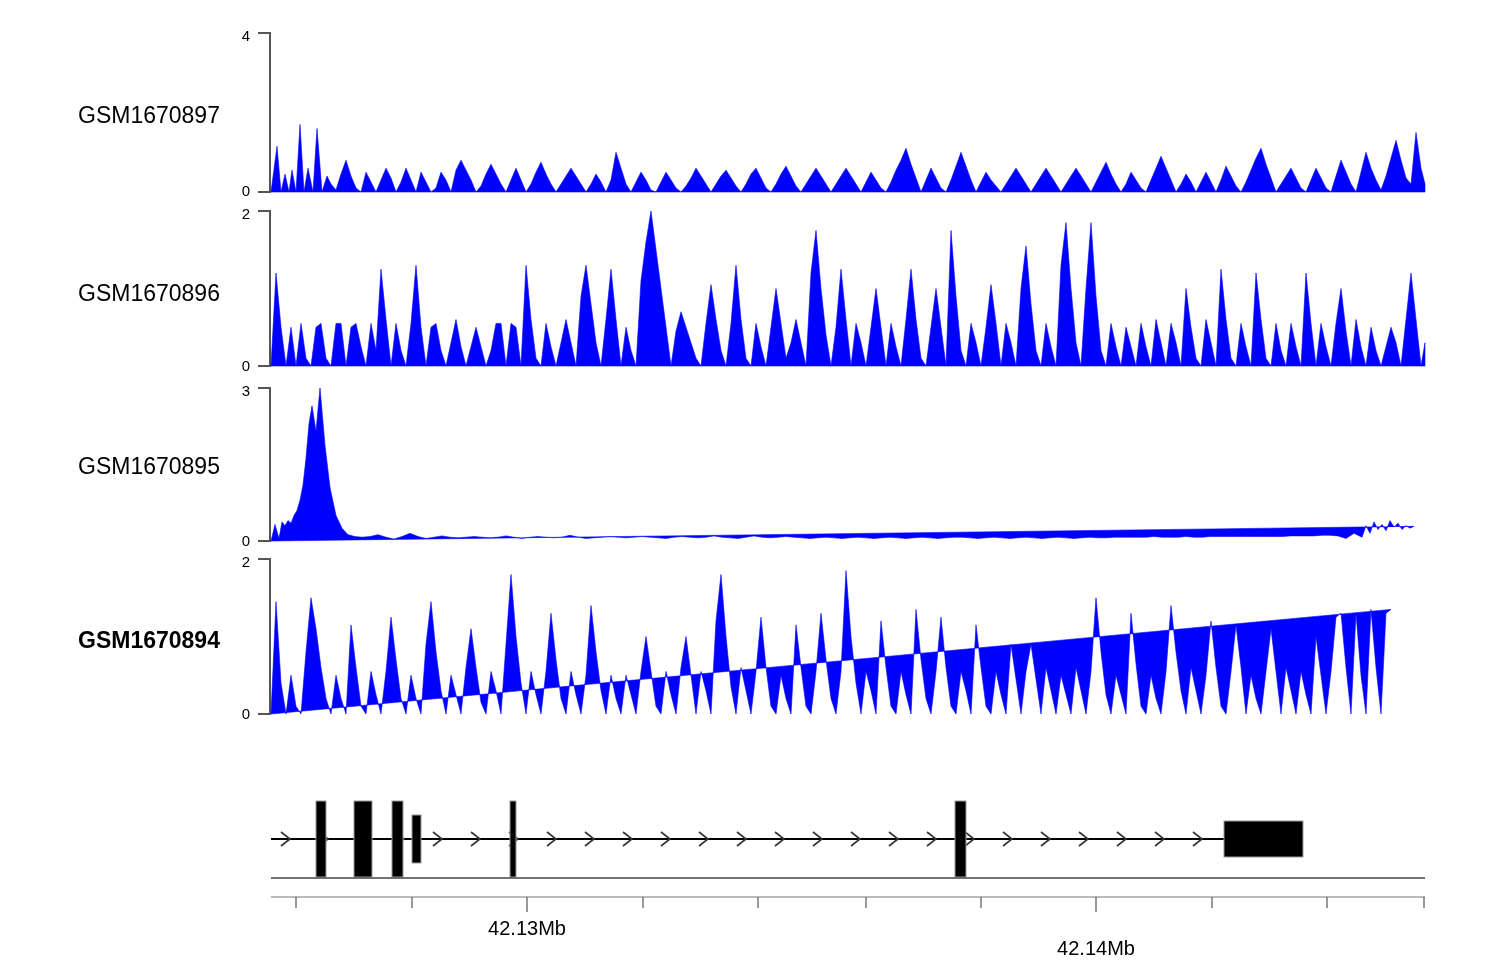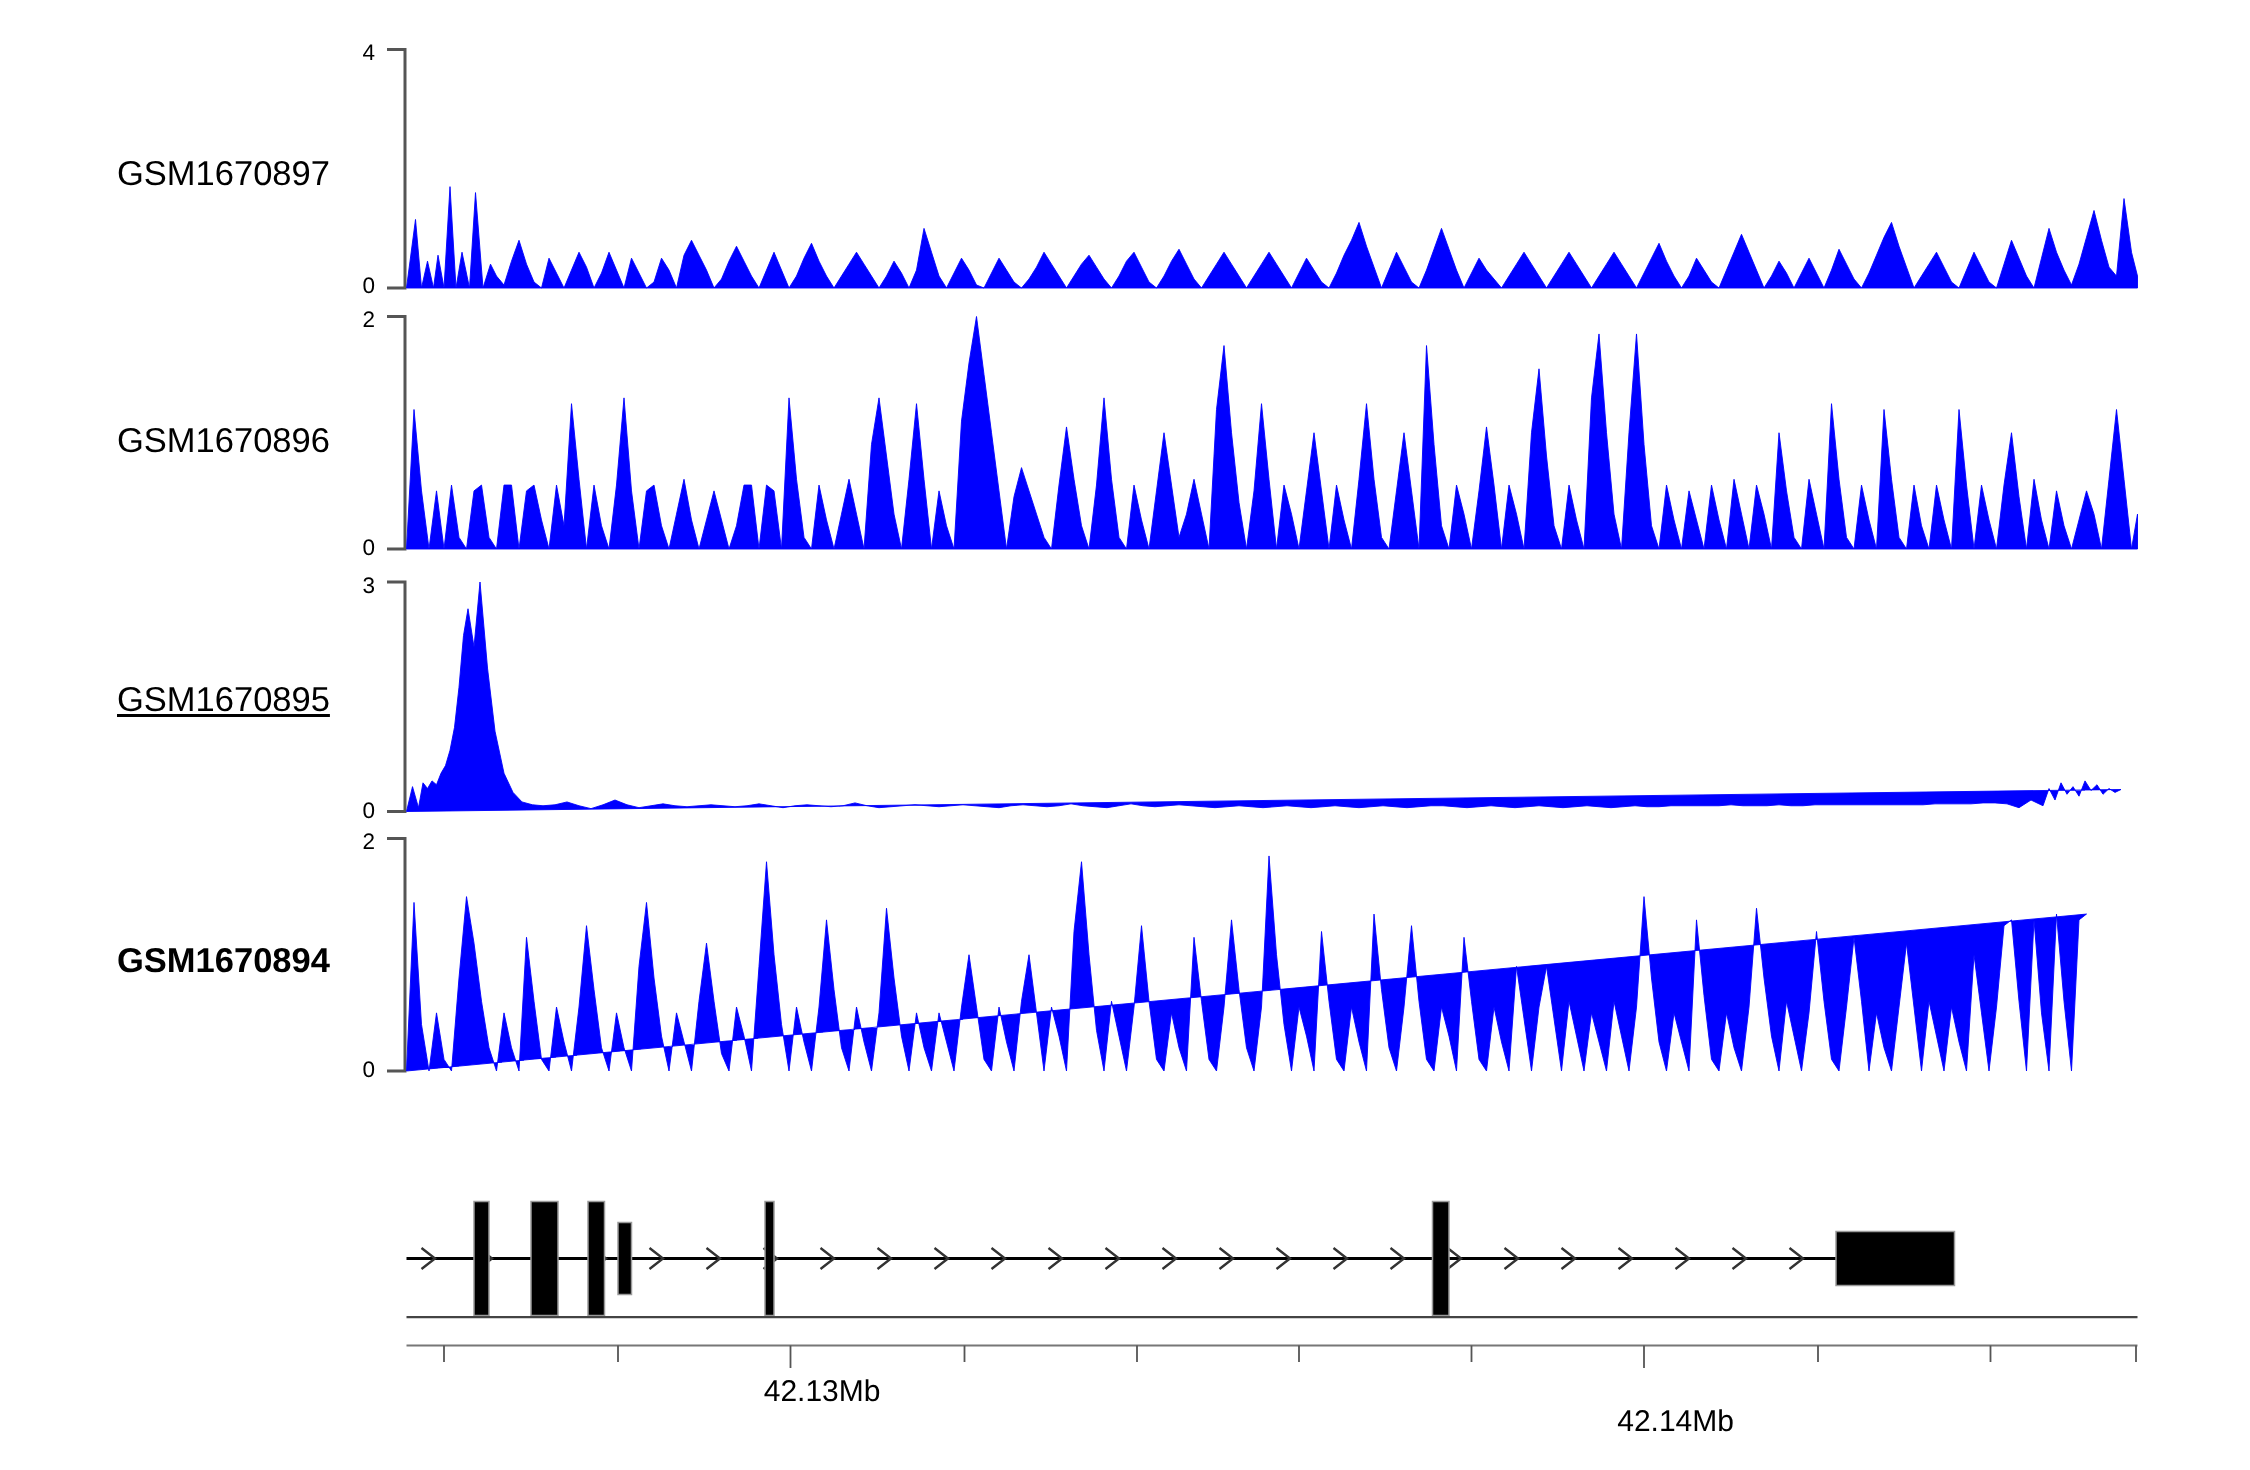--- a/index.html
+++ b/index.html
@@ -82,7 +82,7 @@
       <polygon points="16,160 16,160 21,67 26,121.25 31,160 36,121.25 41,160 46,117.375 51,152.25 56,160 61,121.25 66,117.375 71,152.25 76,160 81,117.375 86,117.375 91,160 96,121.25 101,117.375 106,140.625 111,160 116,117.375 121,144.5 126,63.125 131,113.5 136,160 141,117.375 146,144.5 151,160 156,117.375 161,59.25 166,121.25 171,160 176,121.25 181,117.375 186,144.5 191,160 196,136.75 201,113.5 206,140.625 211,160 216,140.625 221,121.25 226,140.625 231,160 236,144.5 241,117.375 246,117.375 251,160 256,117.375 261,121.25 266,160 271,59.25 276,113.5 281,152.25 286,160 291,117.375 296,140.625 301,160 306,136.75 311,113.5 316,136.75 321,160 326,90.25 331,59.25 336,98 341,136.75 346,160 351,113.5 356,63.125 361,113.5 366,160 371,121.25 376,144.5 381,160 386,74.75 391,36 396,5 401,43.75 406,82.5 411,121.25 416,160 421,125.125 426,105.75 431,121.25 436,136.75 441,152.25 446,160 451,117.375 456,78.625 461,113.5 466,144.5 471,160 476,117.375 481,59.25 486,113.5 491,152.25 496,160 501,117.375 506,140.625 511,160 516,121.25 521,82.5 526,117.375 531,152.25 536,136.75 541,113.5 546,136.75 551,160 556,67 561,24.375 566,82.5 571,129 576,160 581,121.25 586,63.125 591,113.5 596,160 601,117.375 606,136.75 611,160 616,121.25 621,82.5 626,121.25 631,160 636,117.375 641,140.625 646,160 651,113.5 656,63.125 661,113.5 666,152.25 671,160 676,121.25 681,82.5 686,121.25 691,160 696,24.375 701,90.25 706,144.5 711,160 716,117.375 721,136.75 726,160 731,121.25 736,78.625 741,117.375 746,160 751,117.375 756,136.75 761,160 766,82.5 771,39.875 776,98 781,144.5 786,160 791,117.375 796,140.625 801,160 806,59.25 811,16.625 816,82.5 821,136.75 826,160 831,82.5 836,16.625 841,90.25 846,144.5 851,160 856,117.375 861,140.625 866,160 871,121.25 876,140.625 881,160 886,117.375 891,140.625 896,160 901,113.5 906,136.75 911,160 916,117.375 921,136.75 926,160 931,82.5 936,121.25 941,152.25 946,160 951,113.5 956,136.75 961,160 966,63.125 971,113.5 976,152.25 981,160 986,117.375 991,140.625 996,160 1001,67 1006,113.5 1011,152.25 1016,160 1021,117.375 1026,144.5 1031,160 1036,117.375 1041,140.625 1046,160 1051,67 1056,117.375 1061,160 1066,117.375 1071,140.625 1076,160 1081,117.375 1086,82.5 1091,125.125 1096,160 1101,113.5 1106,140.625 1111,160 1116,121.25 1121,144.5 1126,160 1131,140.625 1136,121.25 1141,136.75 1146,160 1151,113.5 1156,67 1161,113.5 1166,160 1170,136.75 1170,160" fill="#0000FF" stroke="#0000FF" stroke-width="0.6"></polygon>
     </svg>
 
-  <div class="track-label" style="left:78px; top:453px;text-decoration:underline;">GSM1670895</div>
+  <div class="track-label" style="left:78px; top:453px;">GSM1670895</div>
   <div class="axis-num" style="left:214px; top:382px; width:36px;">3</div>
   <div class="axis-num" style="left:222px; top:532px; width:28px;">0</div>
   <svg class="plot-svg" id="svg-track-2" style="left:255px; top:383px;" width="1175" height="164">

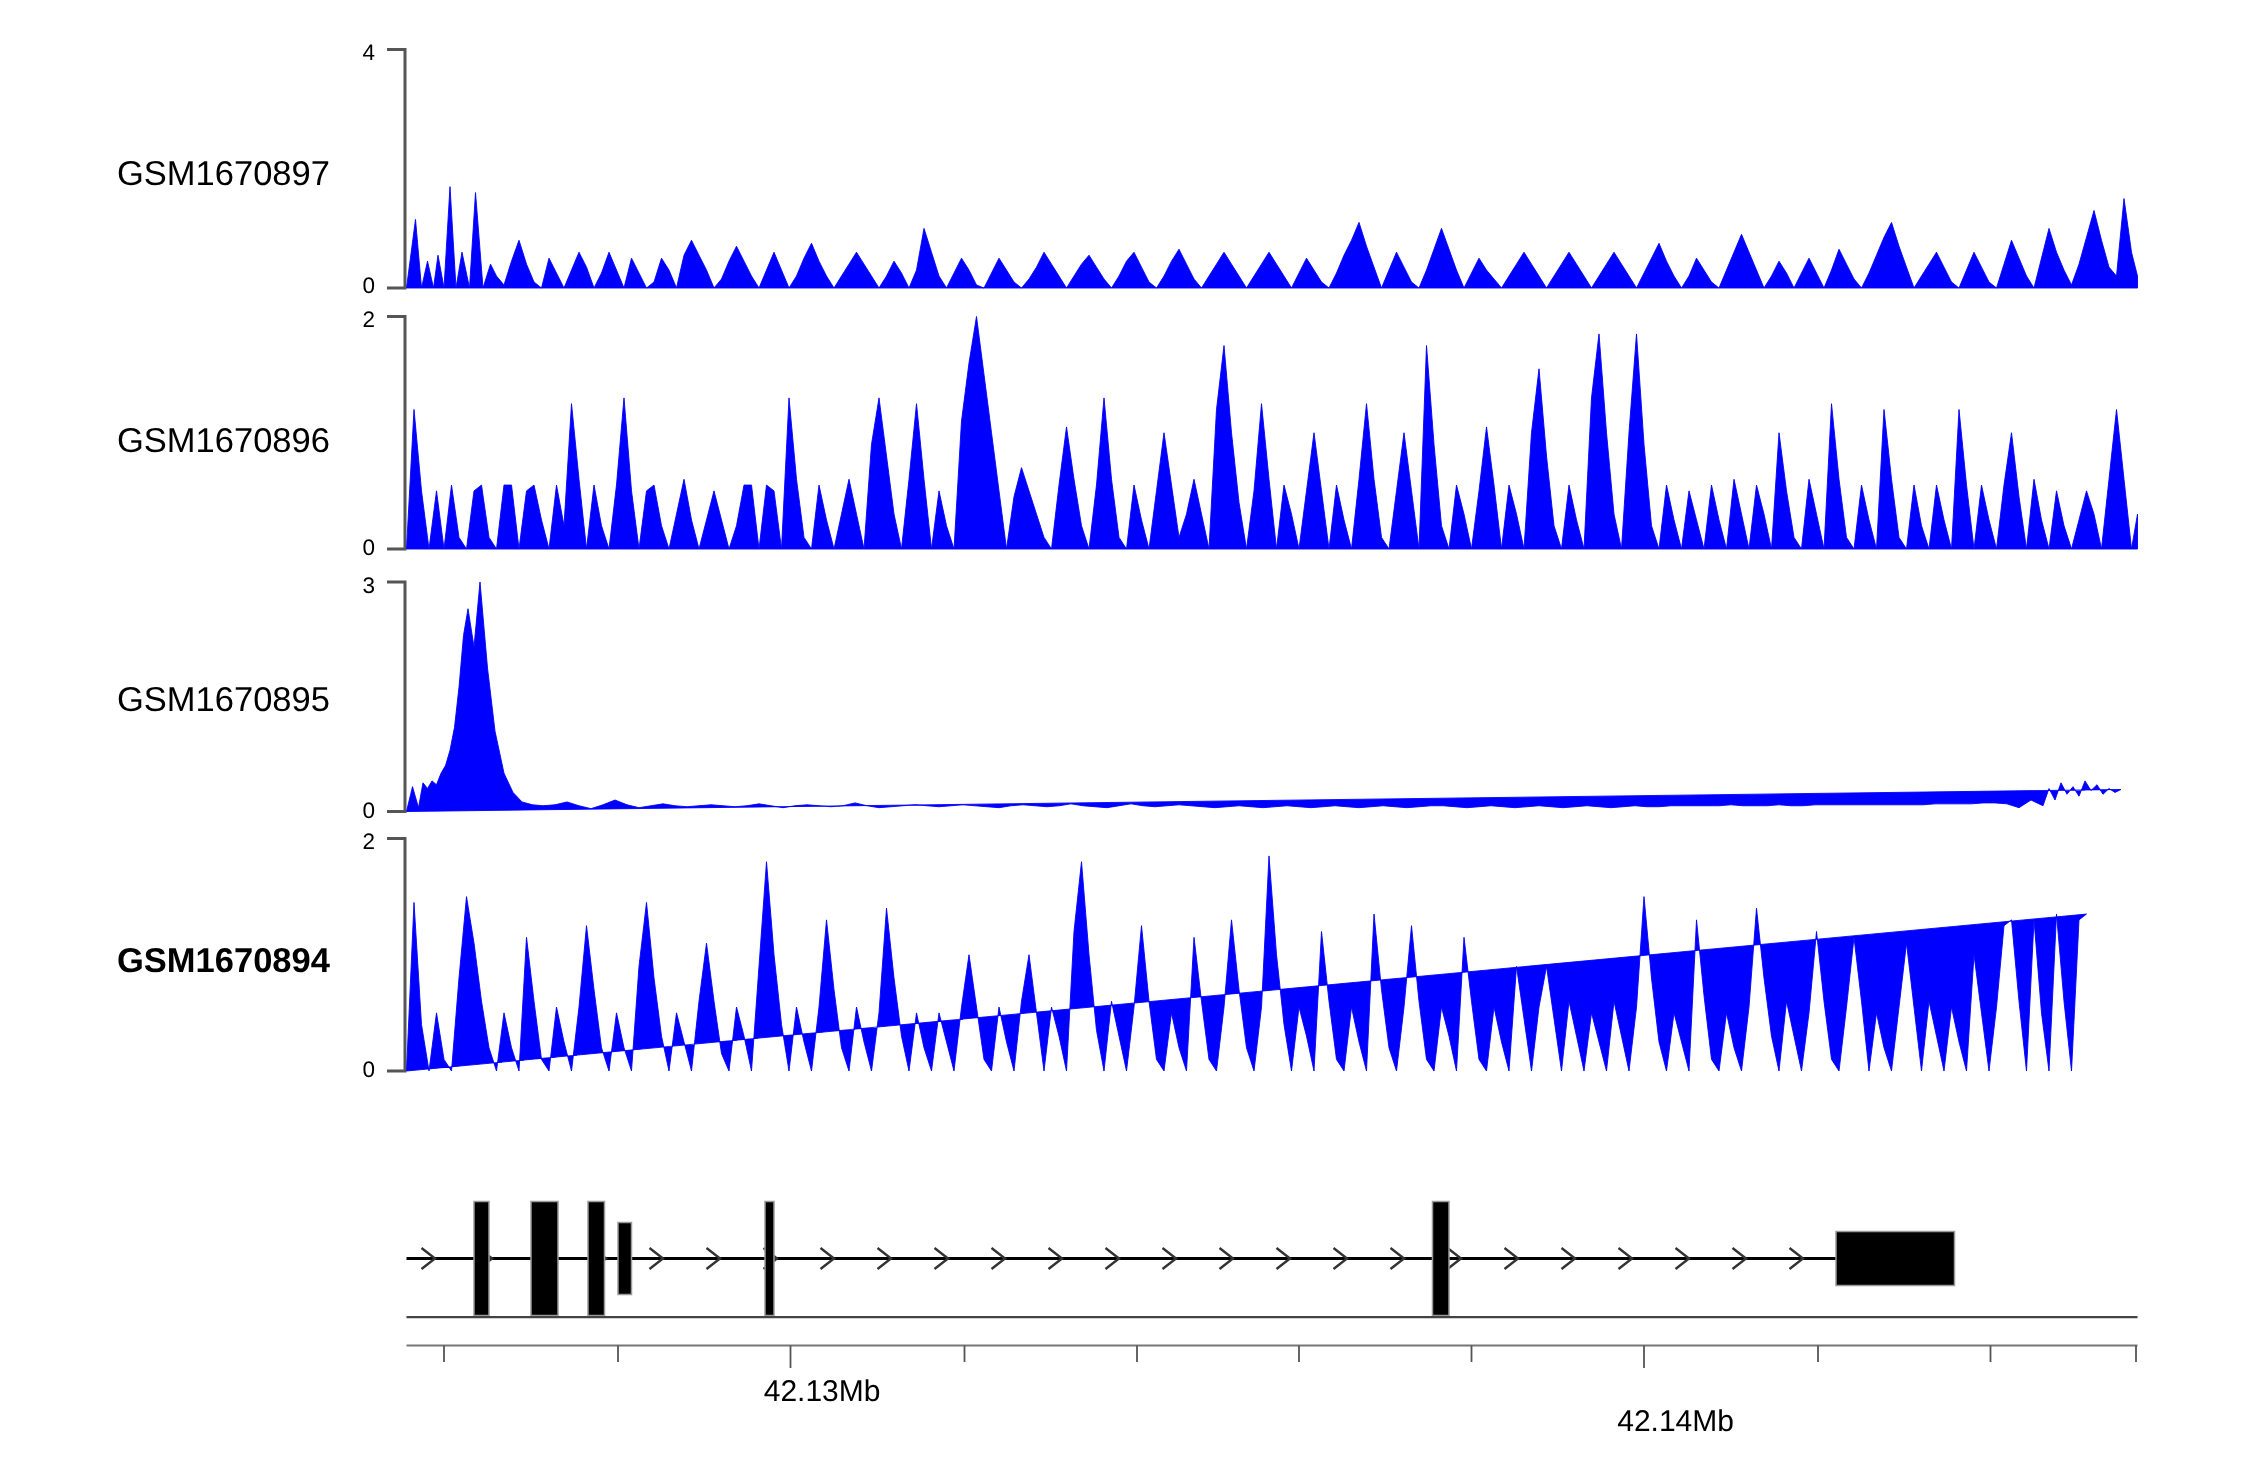--- a/index.html
+++ b/index.html
@@ -50,7 +50,7 @@
     font-size: 20px;
     color: #000000;
     white-space: nowrap;
-    text-align: right;
+    text-align: center;
   }
   .gene-svg {
     position: absolute;

